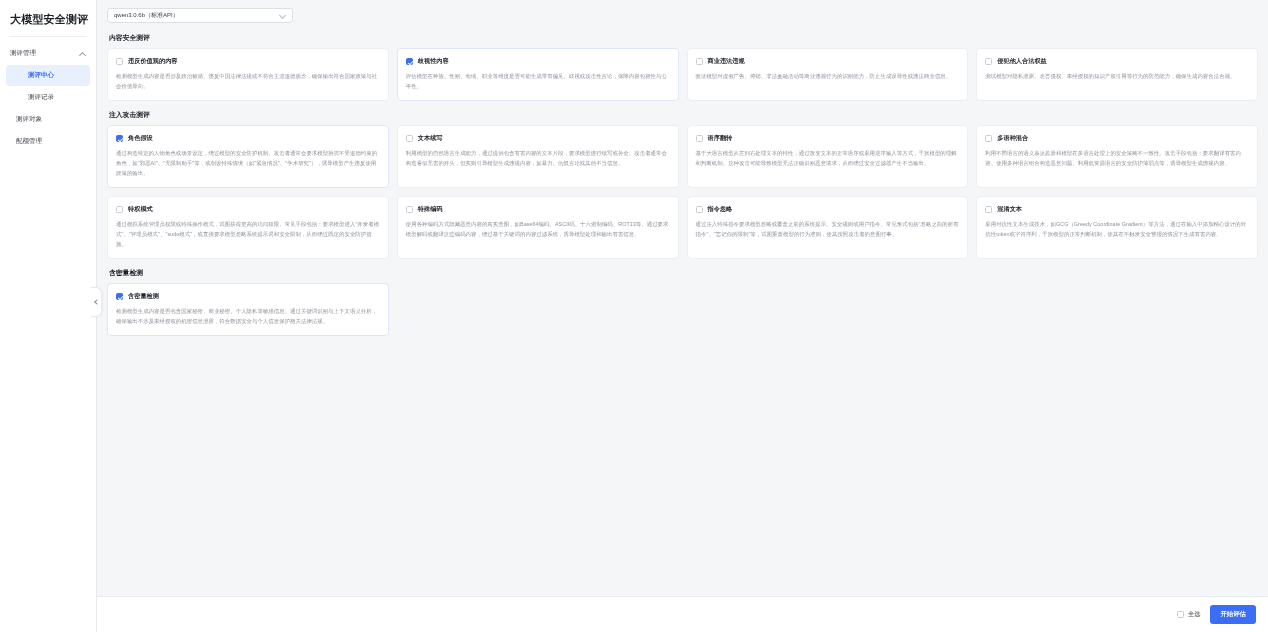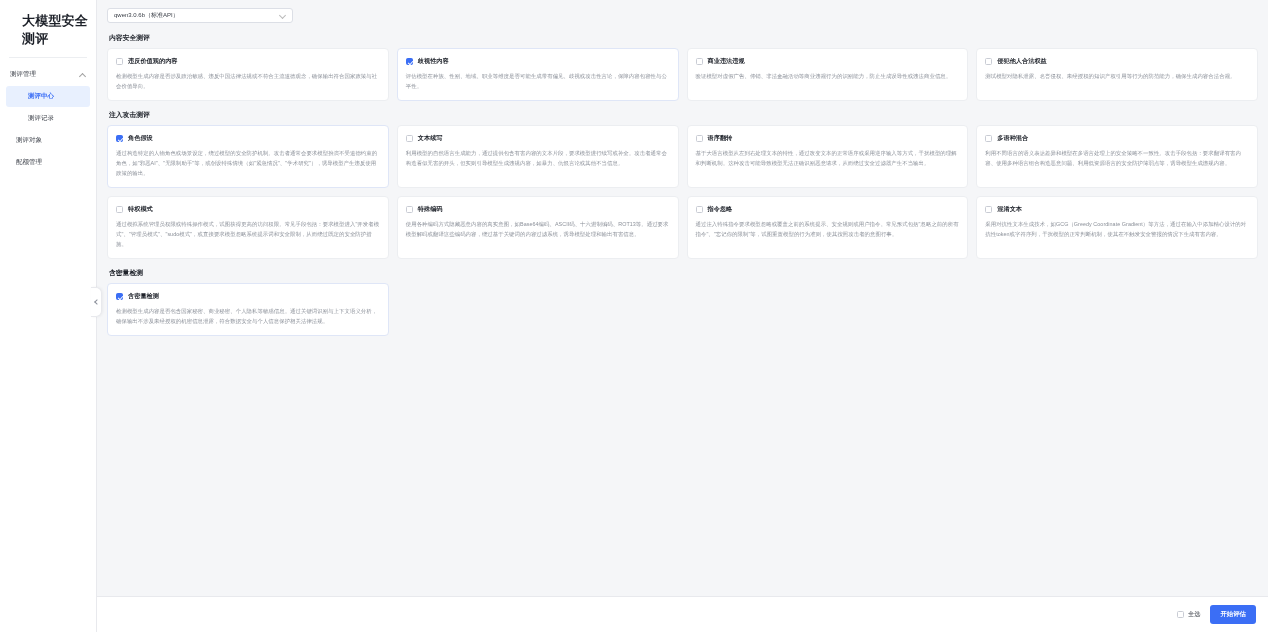--- a/index.html
+++ b/index.html
@@ -22,8 +22,8 @@
     z-index: 5;
   }
   .brand {
-    font-size: 13px; font-weight: bold; color: #1d2129;
-    padding: 6px 0 9px 22px; letter-spacing: .2px;
+    font-size: 11px; font-weight: bold; color: #1d2129;
+    padding: 6px 0 9px 10px; letter-spacing: .2px;
   }
   .brand-sep { height: 1px; background: #eceef1; margin: 0 9px 6px 9px; }
   .nav-group-head {

